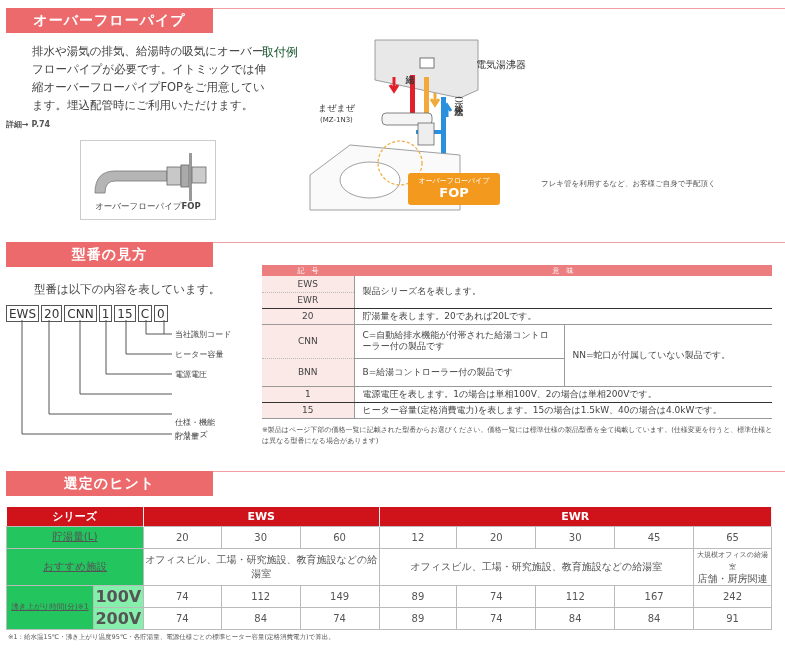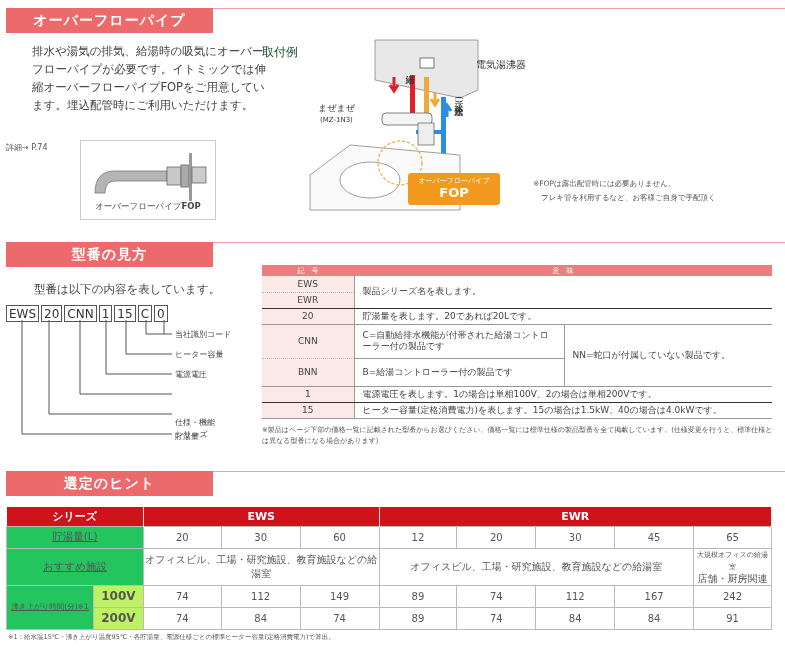--- a/index.html
+++ b/index.html
@@ -38,7 +38,7 @@
 <div class="banner-line" style="left:213px;top:8px;width:572px;"></div>
 
 <div class="para abs" style="left:6px;top:42px;width:238px;">排水や湯気の排気、給湯時の吸気にオーバーフローパイプが必要です。イトミックでは伸縮オーバーフローパイプFOPをご用意しています。埋込配管時にご利用いただけます。</div>
-<div class="small abs" style="left:6px;top:142px;">詳細→ P.74</div>
+<div class="small abs" style="left:6px;top:119px;font-weight:bold;">詳細→ P.74</div>
 
 <div class="fop-box abs" style="left:80px;top:140px;width:136px;height:80px;">
   <svg width="134" height="62" viewBox="0 0 134 62" style="position:absolute;left:0;top:4px;">

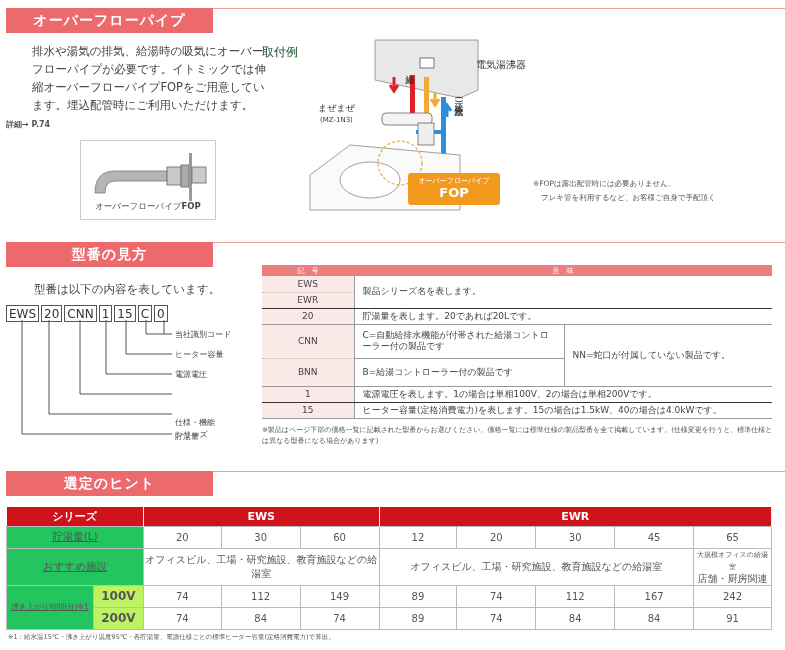--- a/index.html
+++ b/index.html
@@ -89,7 +89,6 @@
   <div style="font-size:13px;font-weight:bold;">FOP</div>
 </div>
 <div class="note-fop">
-  <div>※FOPは露出配管時には必要ありません。</div>
   <div style="padding-left:8px;">フレキ管を利用するなど、お客様ご自身で手配頂く</div>
 </div>
 

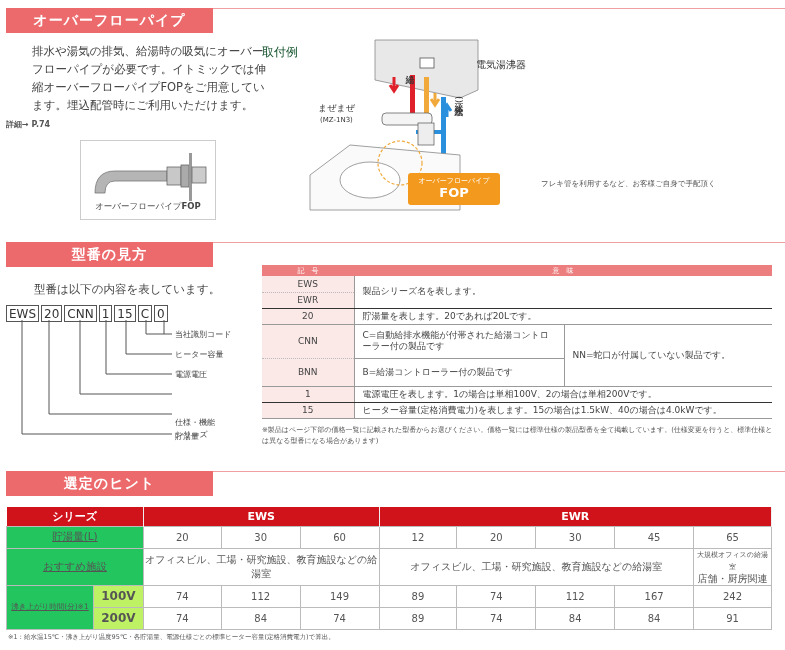--- a/index.html
+++ b/index.html
@@ -26,7 +26,7 @@
   .t2 th { background: #d0121b; color: #fff; font-weight: bold; font-size: 11px; height: 19px; border-right: 1px solid #eee; }
   .t2 td { border: 1px solid #bbb; text-align: center; height: 22px; }
   .t2 td.lab { background: #22c55e; color: #555; font-size: 10.5px; text-decoration: underline; }
-  .t2 td.volt { background: #bef264; font-size: 12px; font-weight: bold; color: #555; }
+  .t2 td.volt { background: #86efac; font-size: 16px; font-weight: bold; color: #555; }
   .t2 .tall td { height: 34px; }
   .foot { position: absolute; left: 8px; top: 633px; font-size: 6.5px; color: #555; }
   .note-fop { position: absolute; left: 533px; top: 177px; font-size: 7.5px; line-height: 14px; color: #555; }

